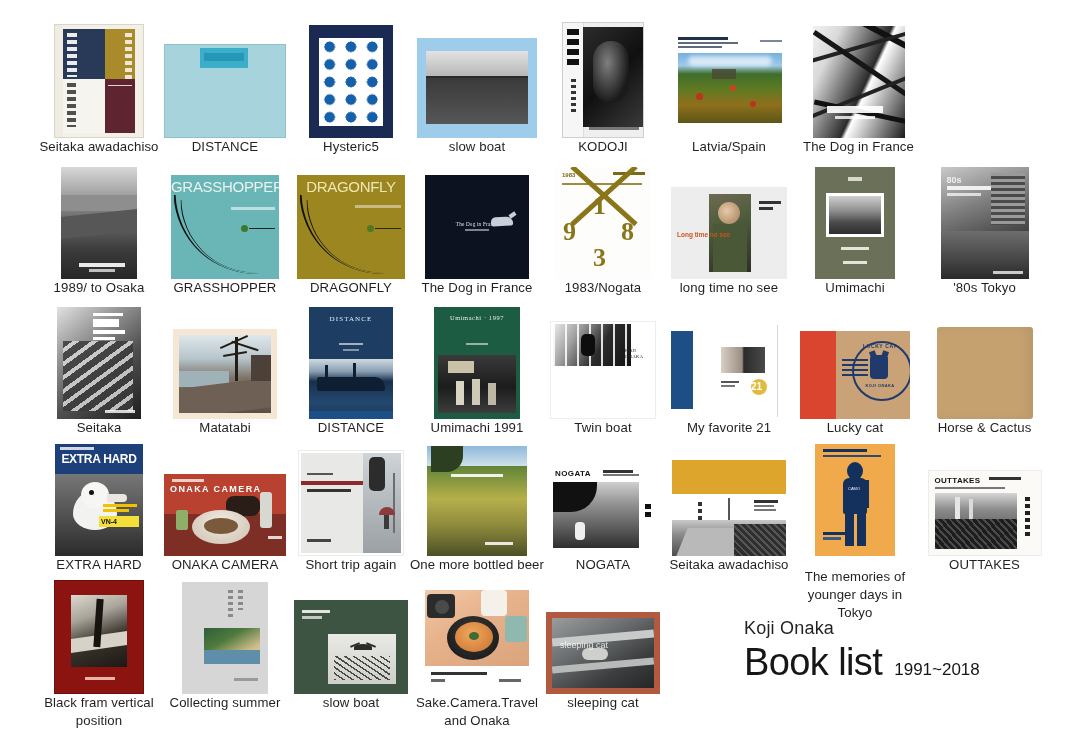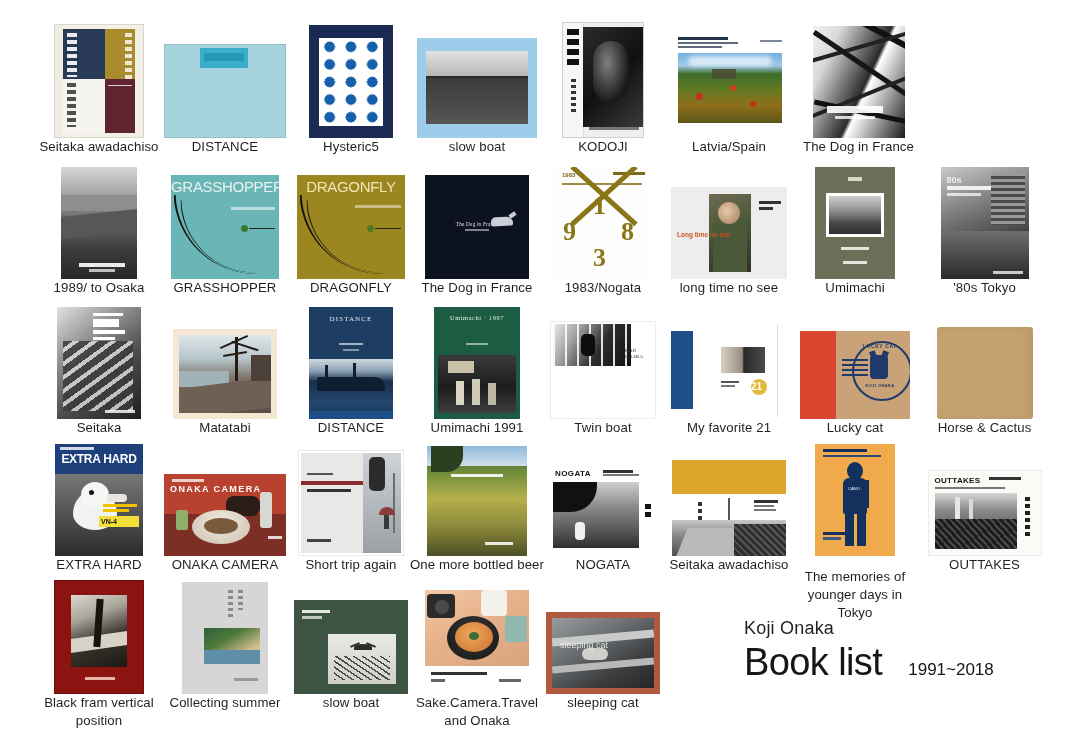--- a/index.html
+++ b/index.html
@@ -469,7 +469,7 @@
   
   .titleblock{position:absolute;left:744px;top:618px;width:330px;}
   .t-author{font-size:18px;color:#231f20;letter-spacing:.2px;}
-  .t-line{display:flex;align-items:baseline;gap:26px;margin-top:2px;}
+  .t-line{display:flex;align-items:baseline;gap:12px;margin-top:2px;}
   .t-book{font-size:38px;letter-spacing:-.6px;color:#161616;font-weight:400;}
   .t-years{font-size:17px;color:#161616;}
 </style>

